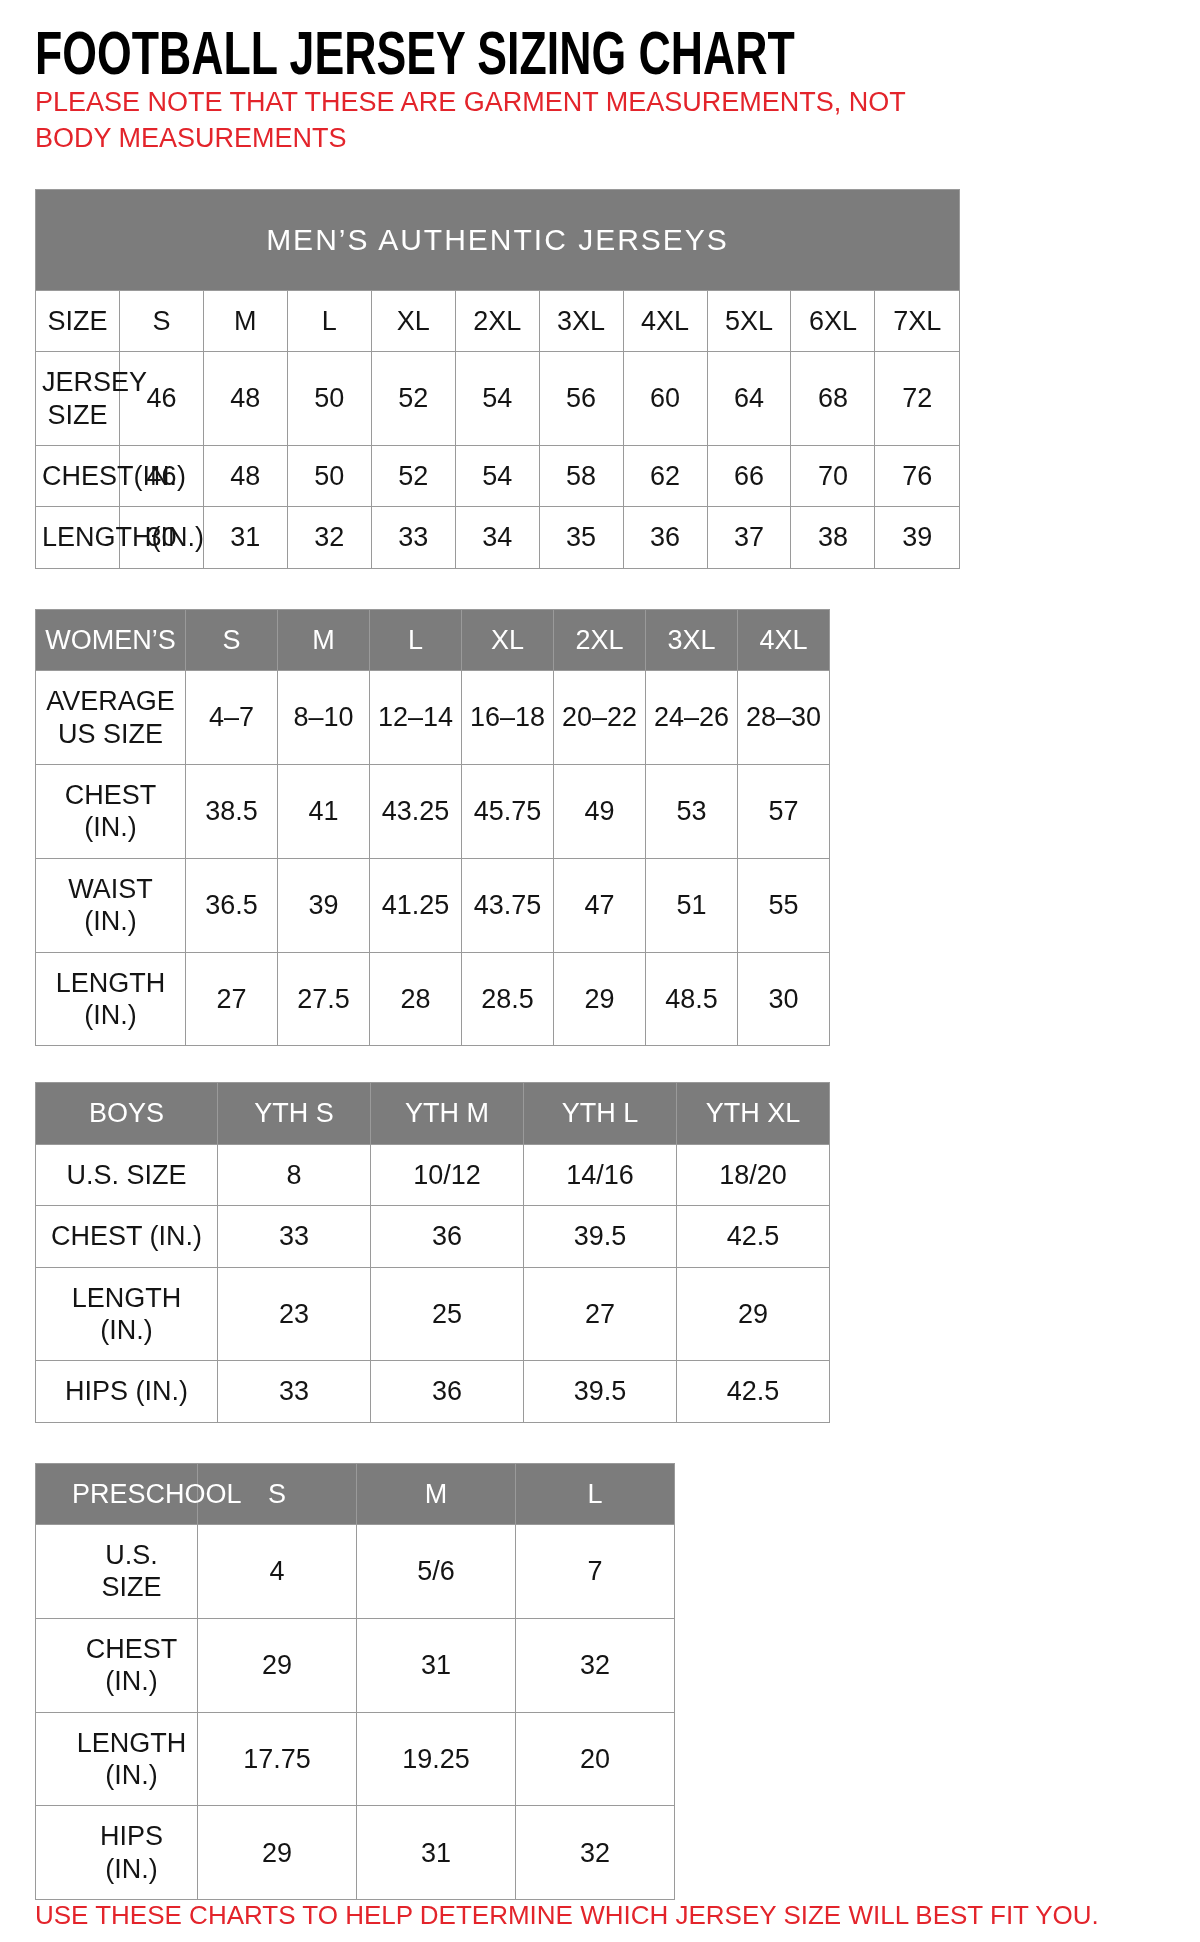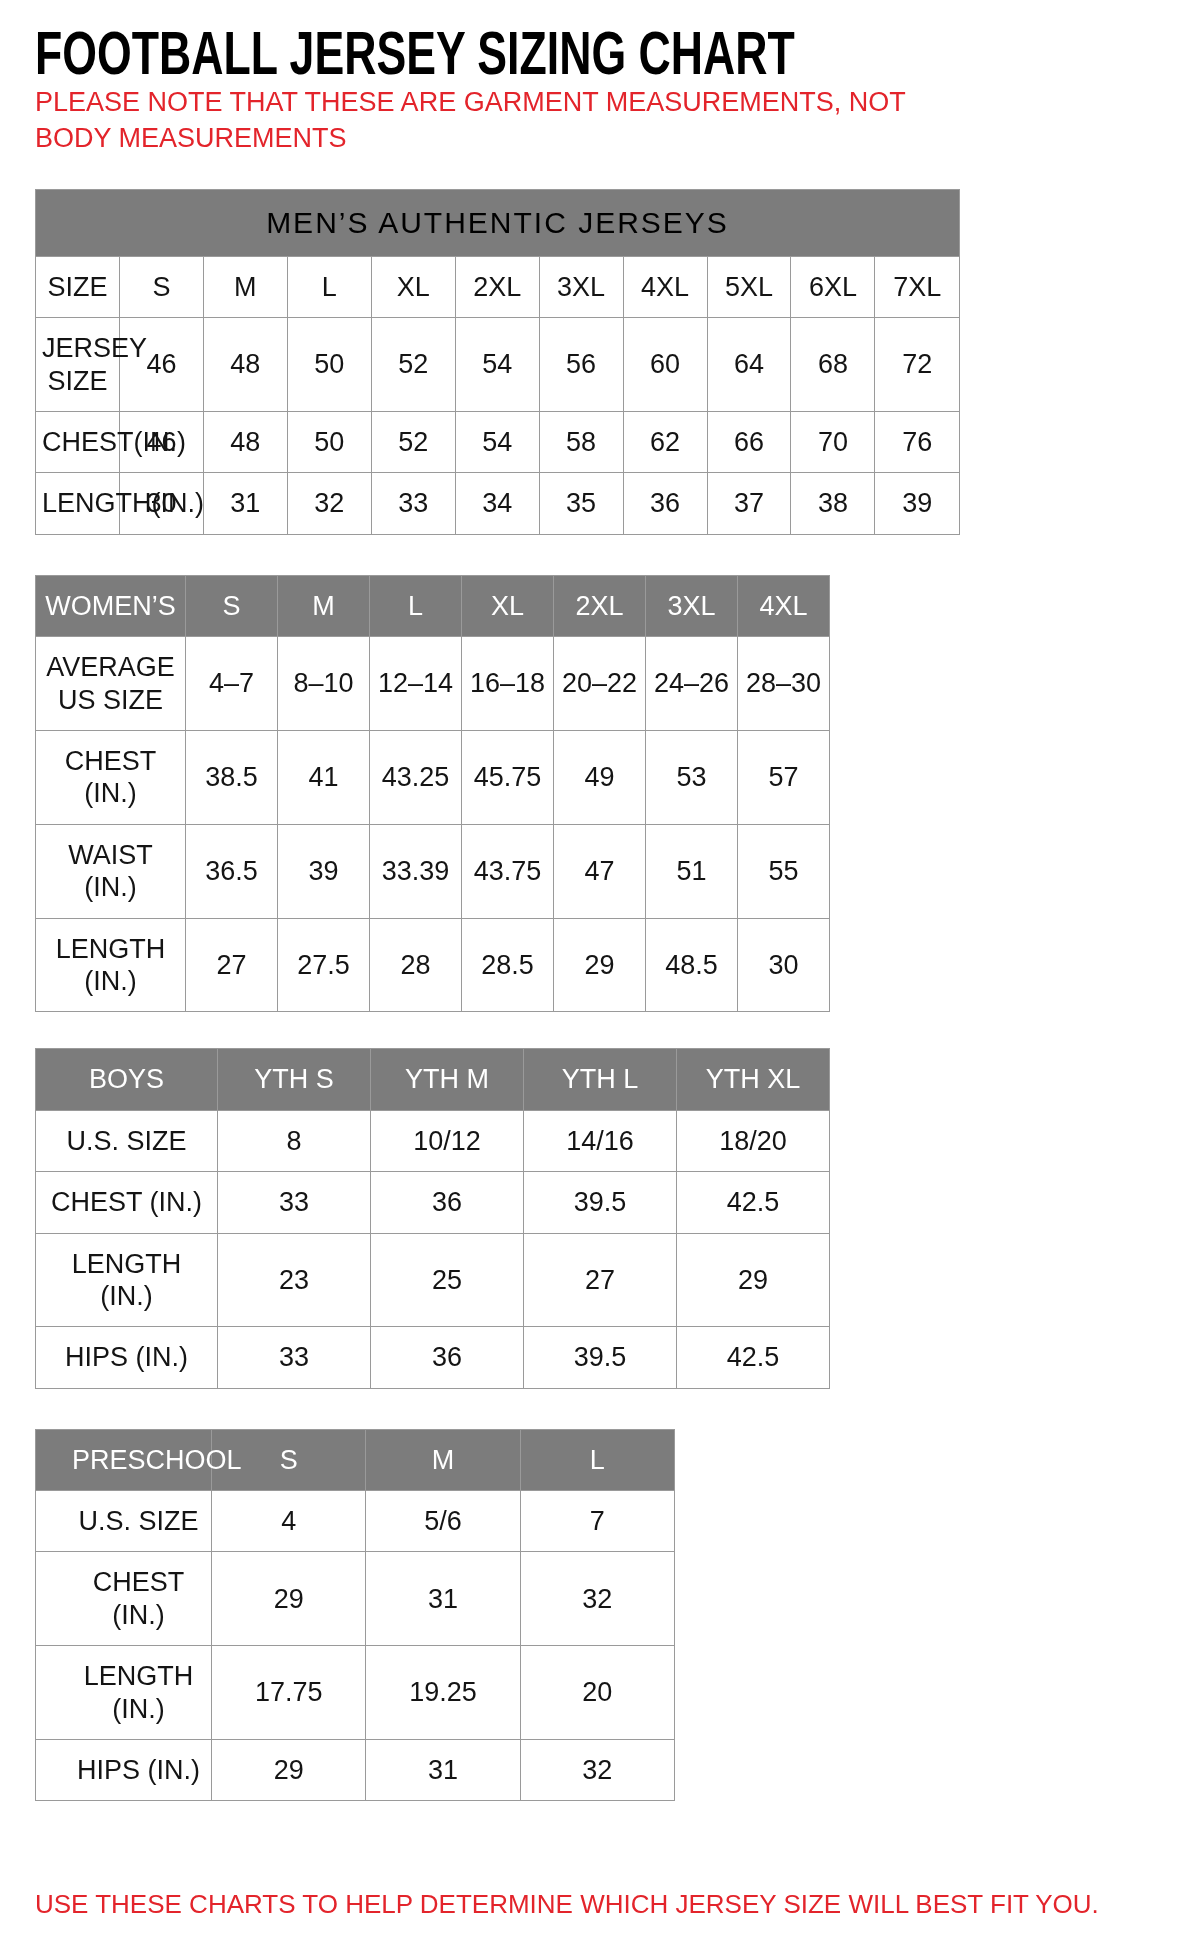--- a/index.html
+++ b/index.html
@@ -56,10 +56,10 @@
   }
   th.banner {
     background: var(--header-gray);
-    color: #000000;
+    color: #ffffff;
     font-size: 30px;
     letter-spacing: 2px;
-    padding: 15px 6px;
+    padding: 32px 6px;
   }
   th.gray {
     background: var(--header-gray);

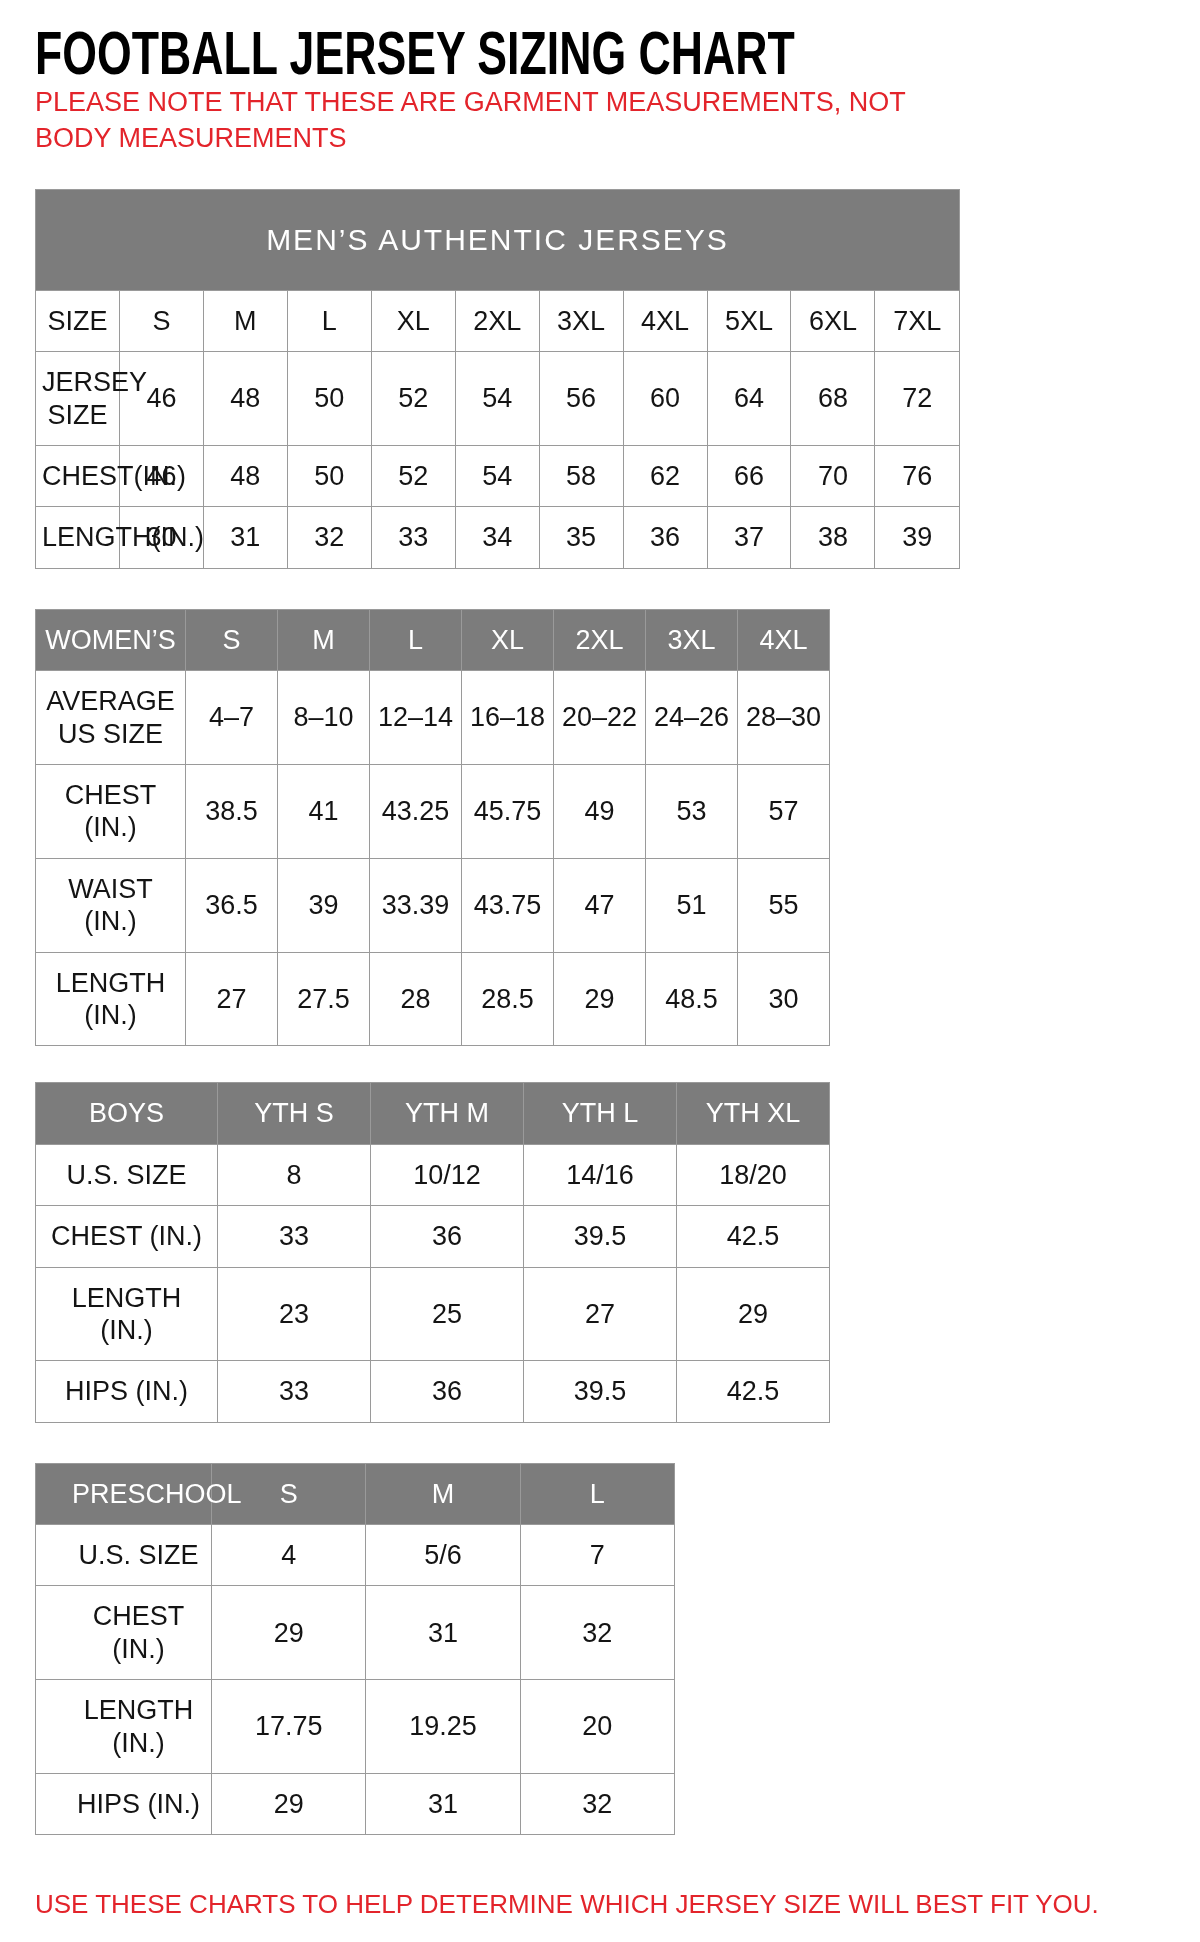--- a/index.html
+++ b/index.html
@@ -194,7 +194,7 @@
           <th class="plain">WAIST (IN.)</th>
           <td>36.5</td>
           <td>39</td>
-          <td>33.39</td>
+          <td>41.25</td>
           <td>43.75</td>
           <td>47</td>
           <td>51</td>

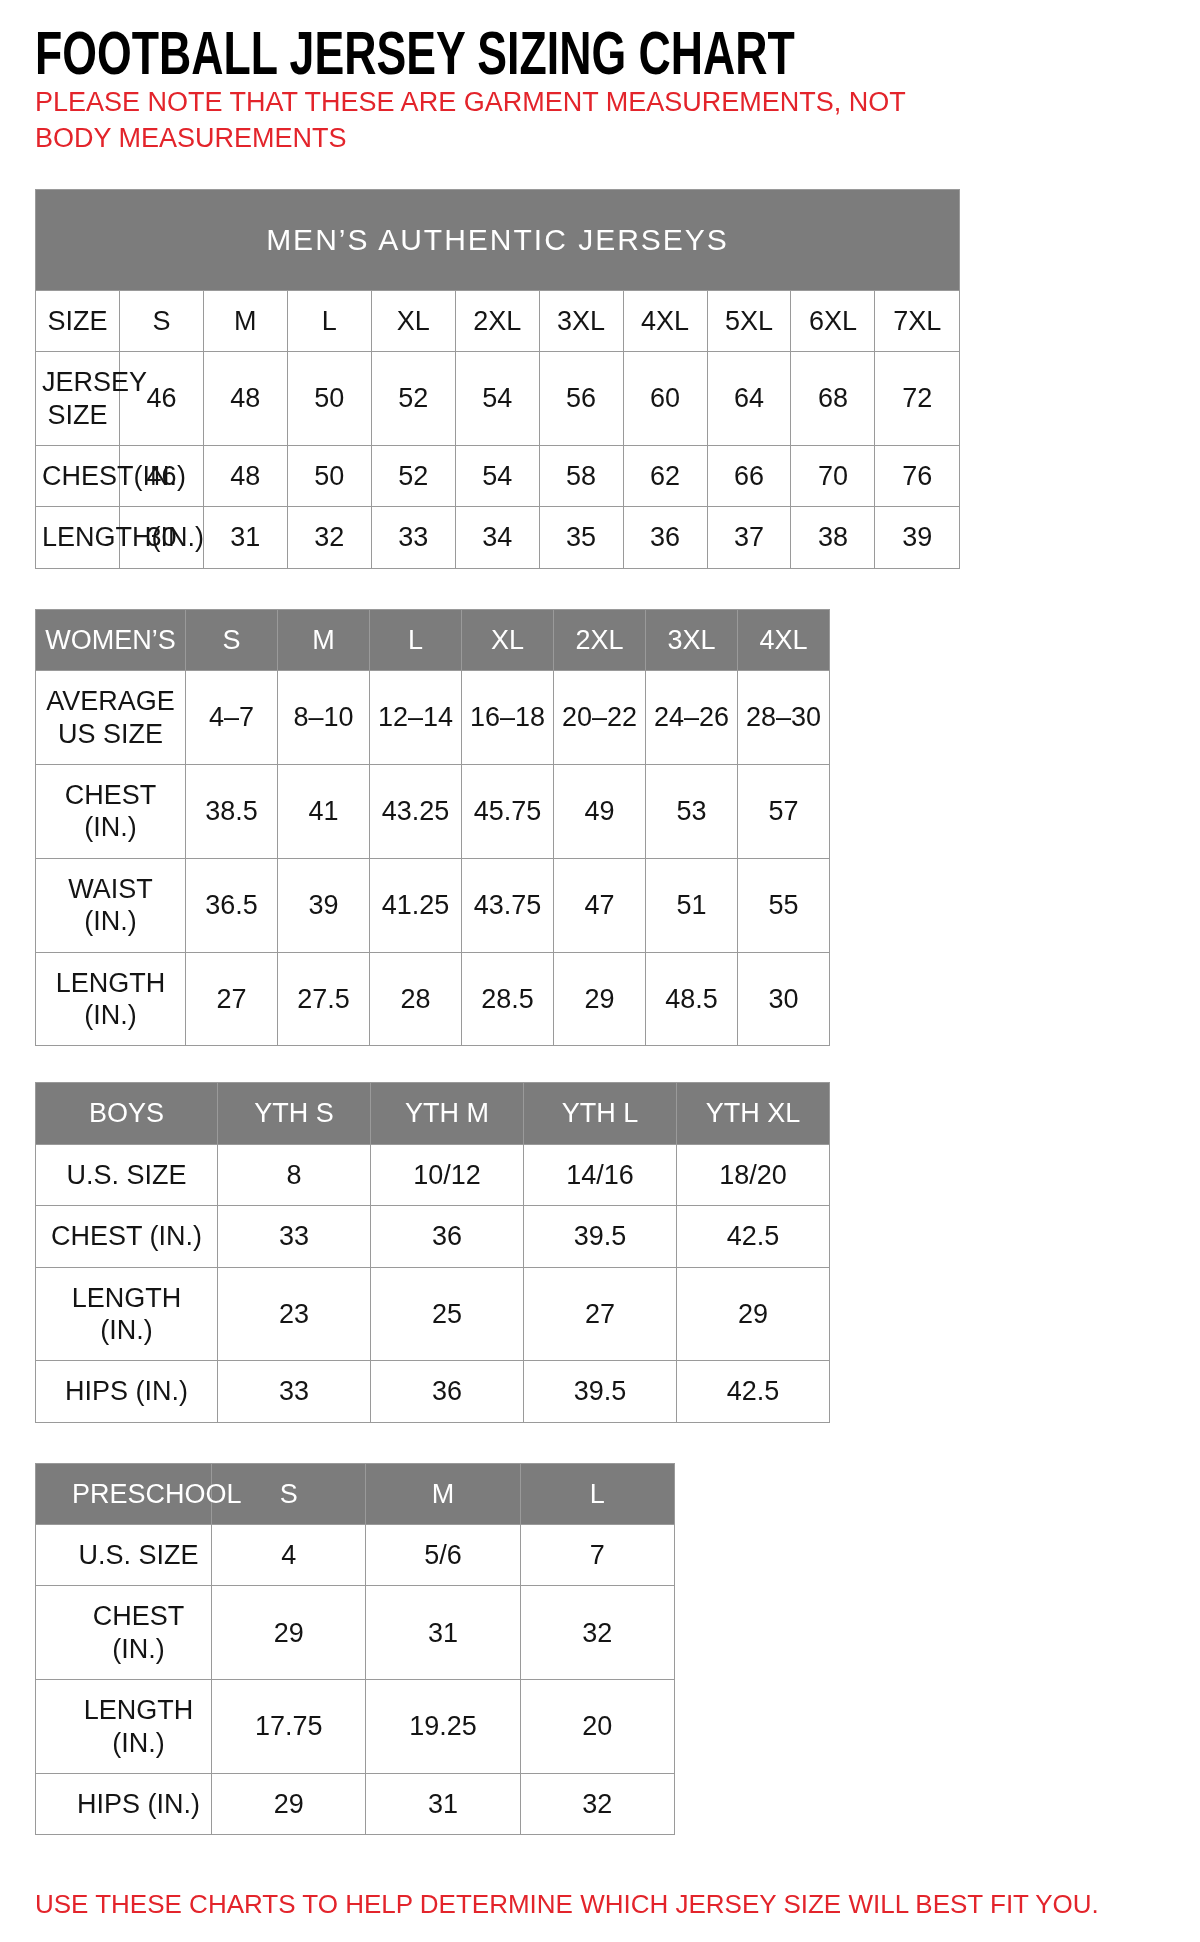--- a/index.html
+++ b/index.html
@@ -76,7 +76,7 @@
   .tbl-boys { width: 795px; margin-top: 36px; padding-left: 11px; }
   .tbl-boys th:first-child, .tbl-boys td:first-child { width: 182px; }
   .tbl-preschool { width: 640px; margin-top: 40px; }
-  .tbl-preschool th:first-child, .tbl-preschool td:first-child { width: 176px; padding-left: 36px; }
+  .tbl-preschool th:first-child, .tbl-preschool td:first-child { width: 162px; padding-left: 36px; }
   .footer-note {
     margin-top: auto;
     font-size: 26px;

